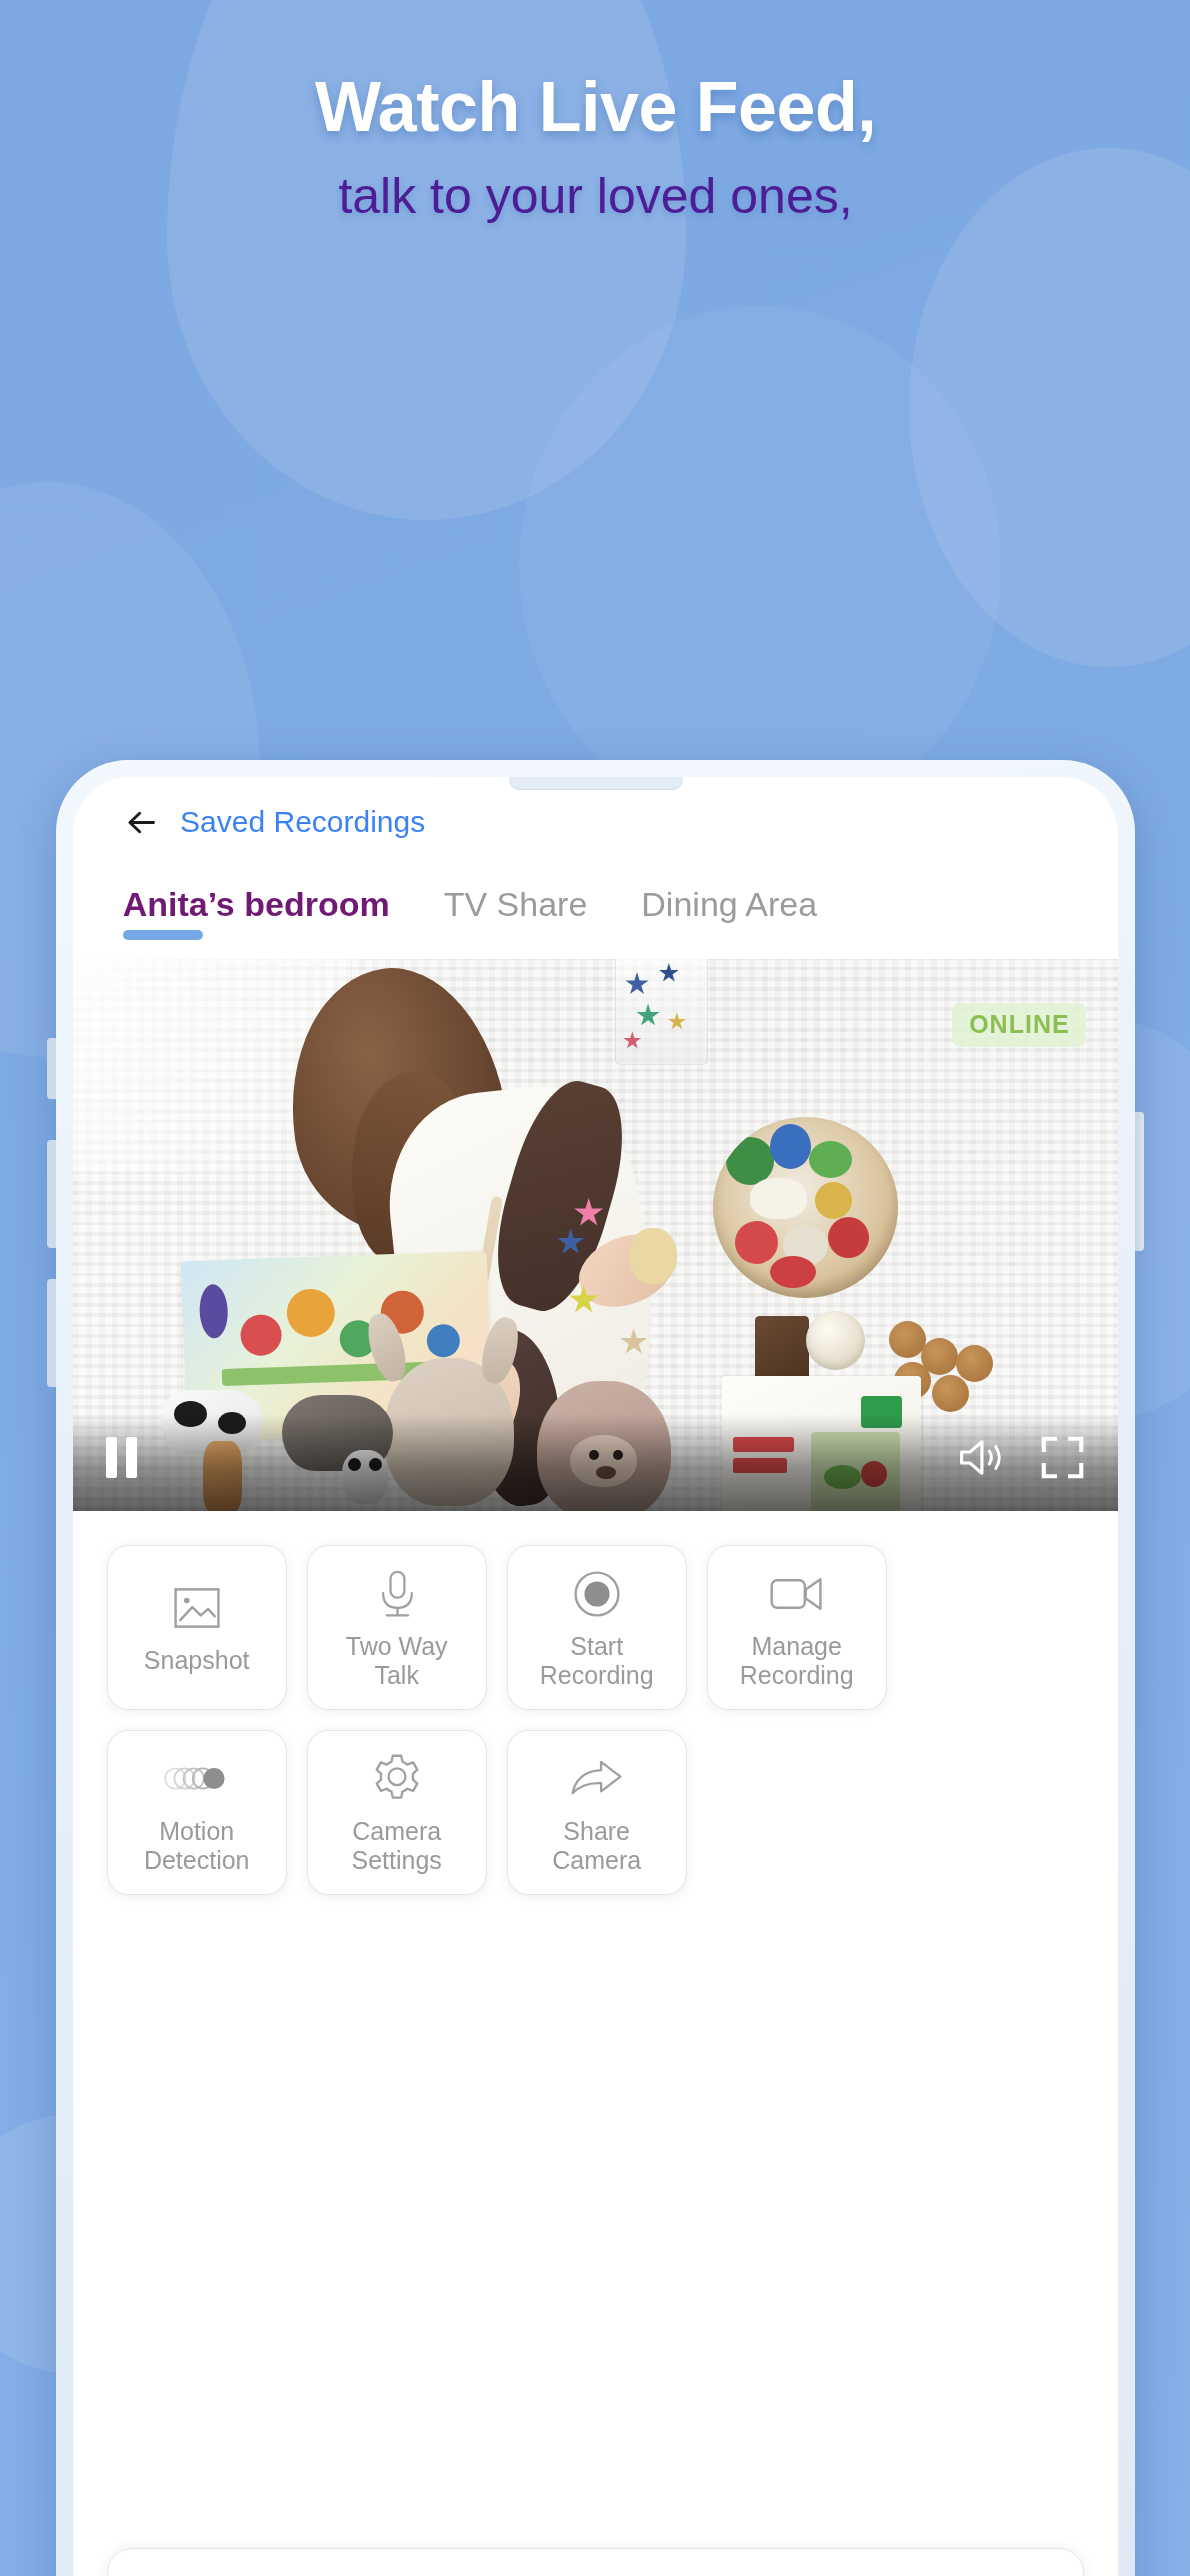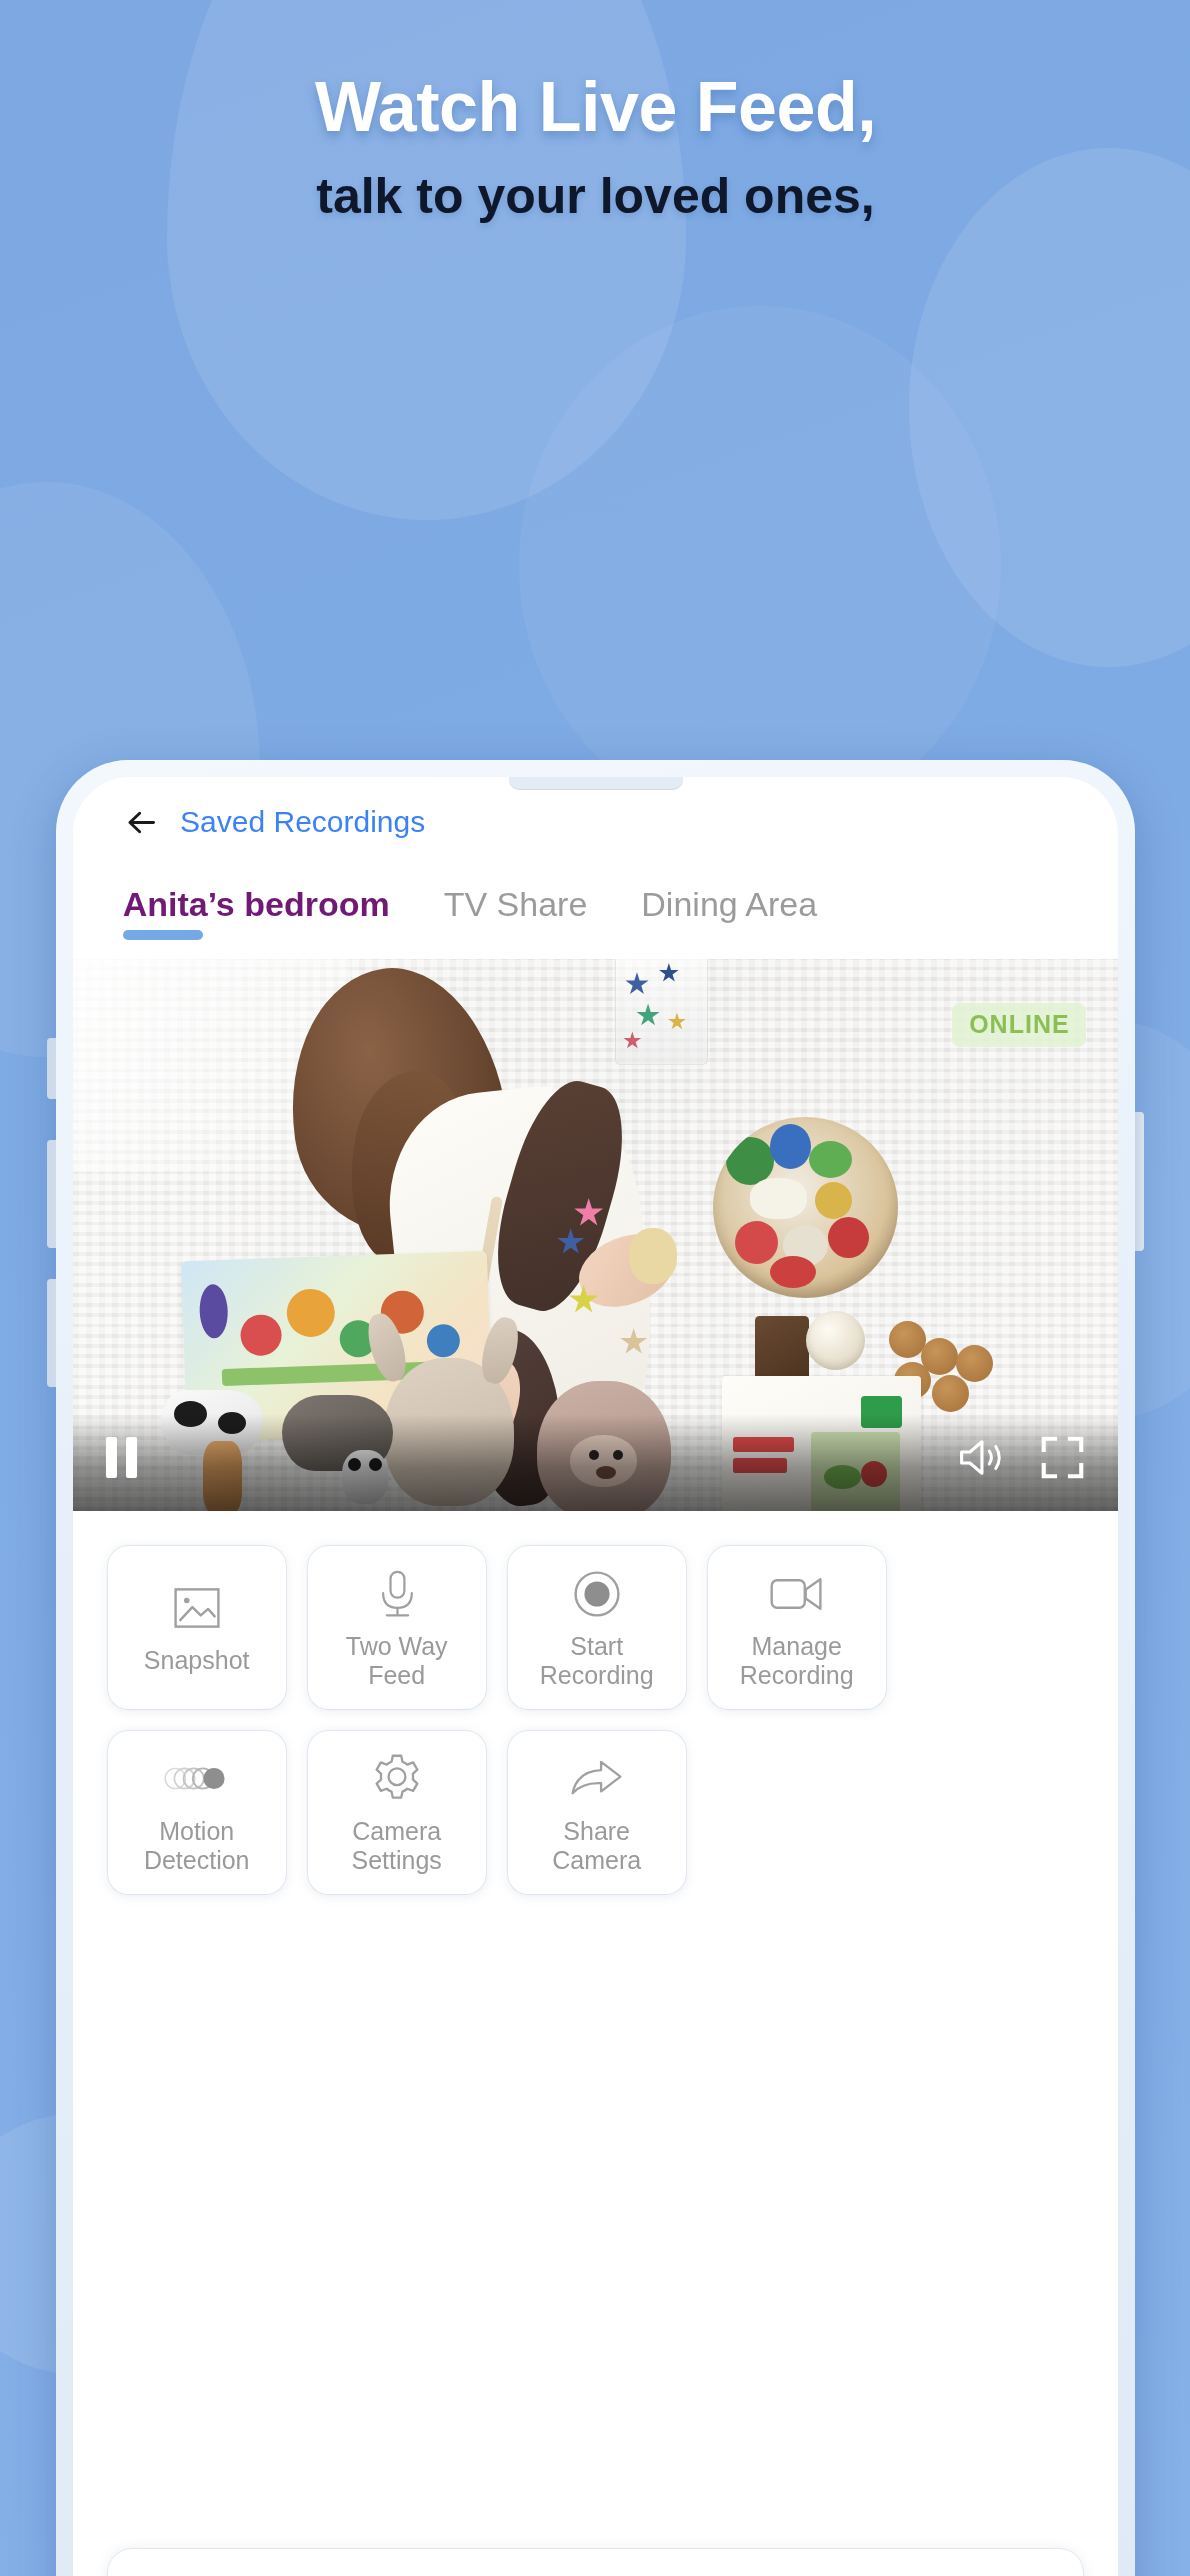--- a/index.html
+++ b/index.html
@@ -29,7 +29,7 @@
     line-height:1.08;
   }
   #subline {
-    margin-top:20.4px; font-size:50px; font-weight:700; color:#0f172a;
+    margin-top:20.4px; font-size:50px; font-weight:400; color:#4c1d95;
     line-height:1.22; text-shadow:0 2.8px 6.5px rgba(40,90,160,.22);
   }
 

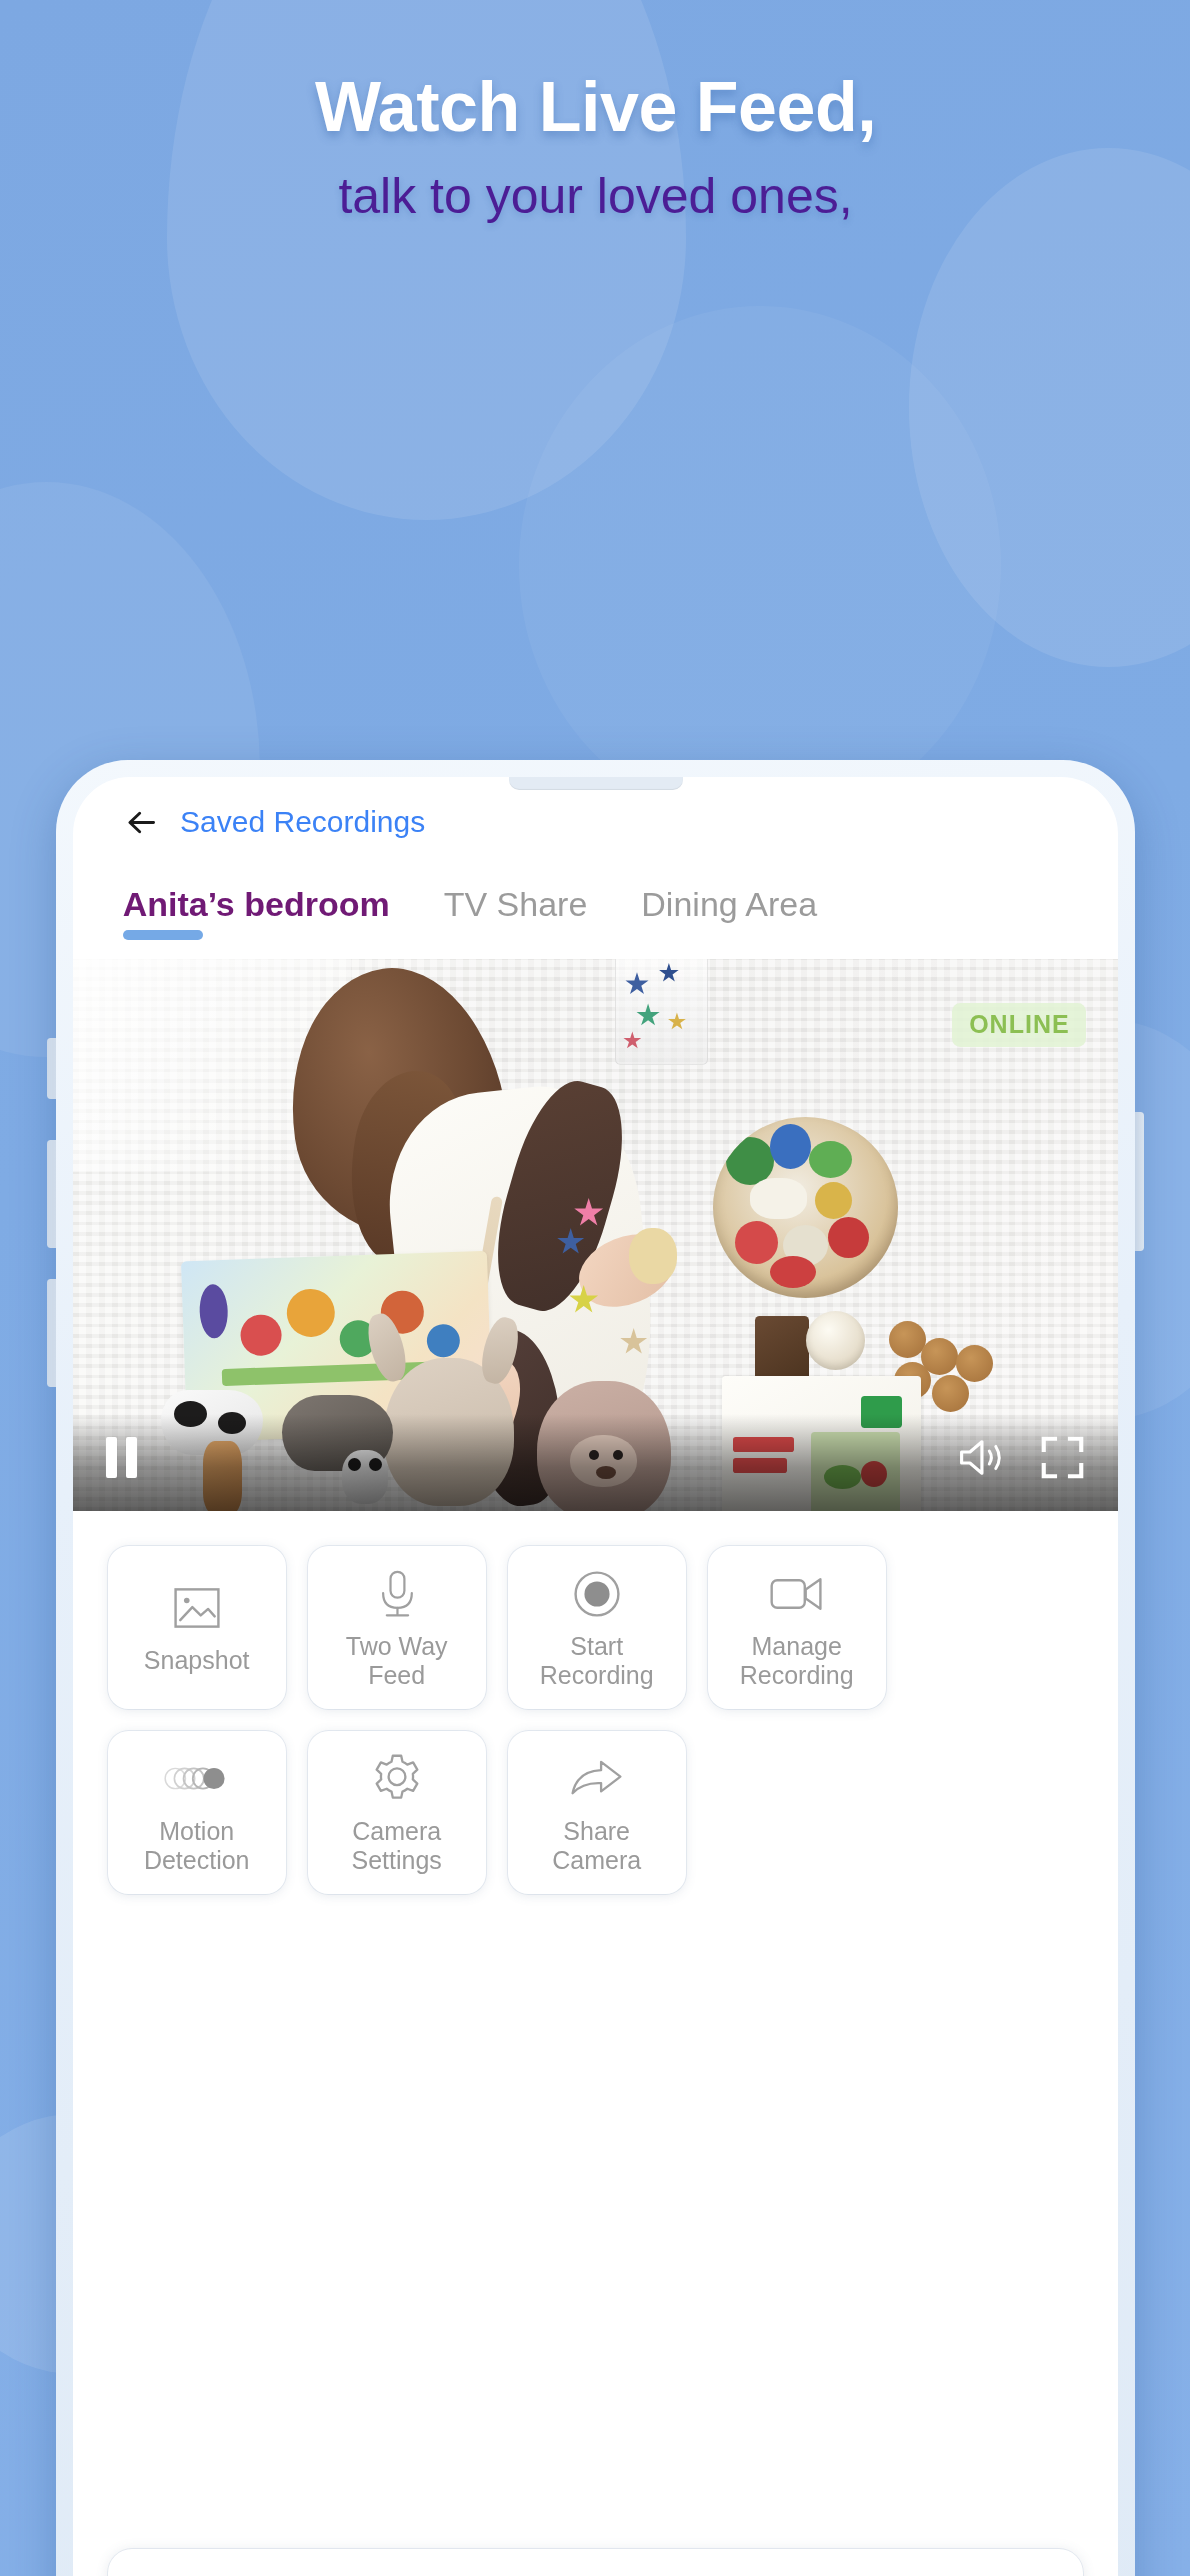--- a/index.html
+++ b/index.html
@@ -362,7 +362,7 @@
             </svg>
           </div>
           <div class="act-label" style="white-space:pre-line">Two Way
-Feed</div>
+Talk</div>
         </div>
 
         <div class="act">

